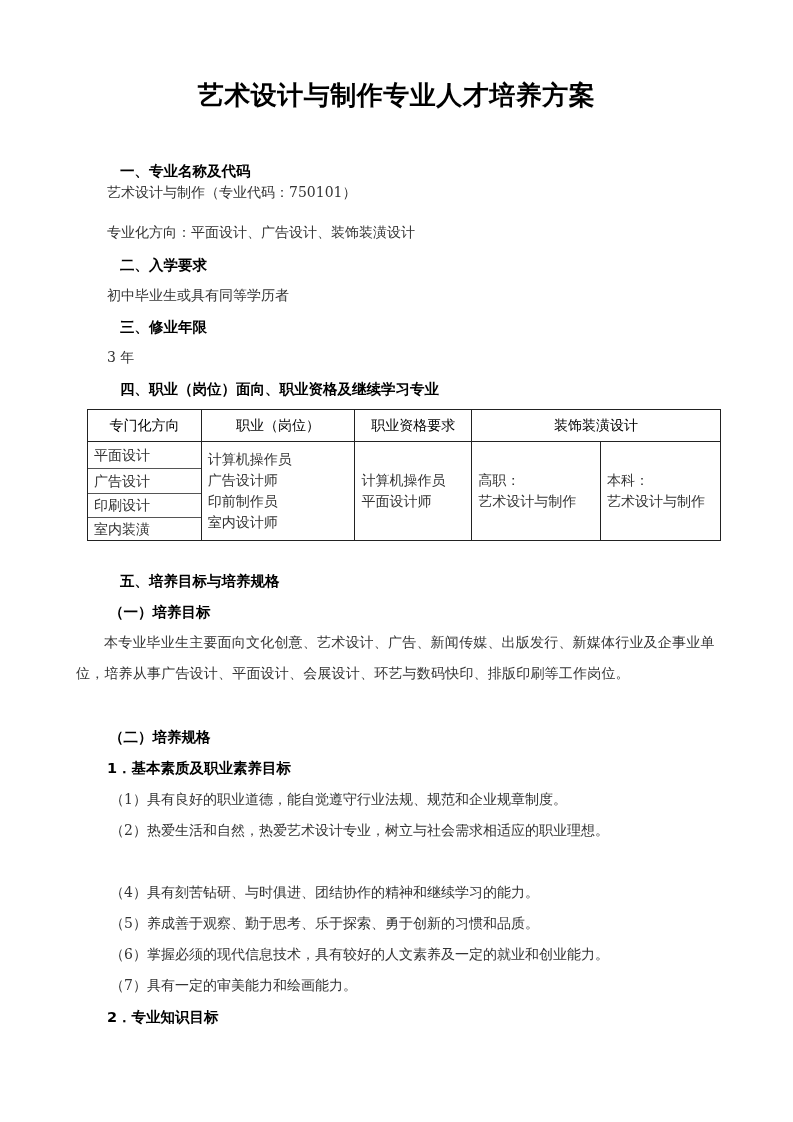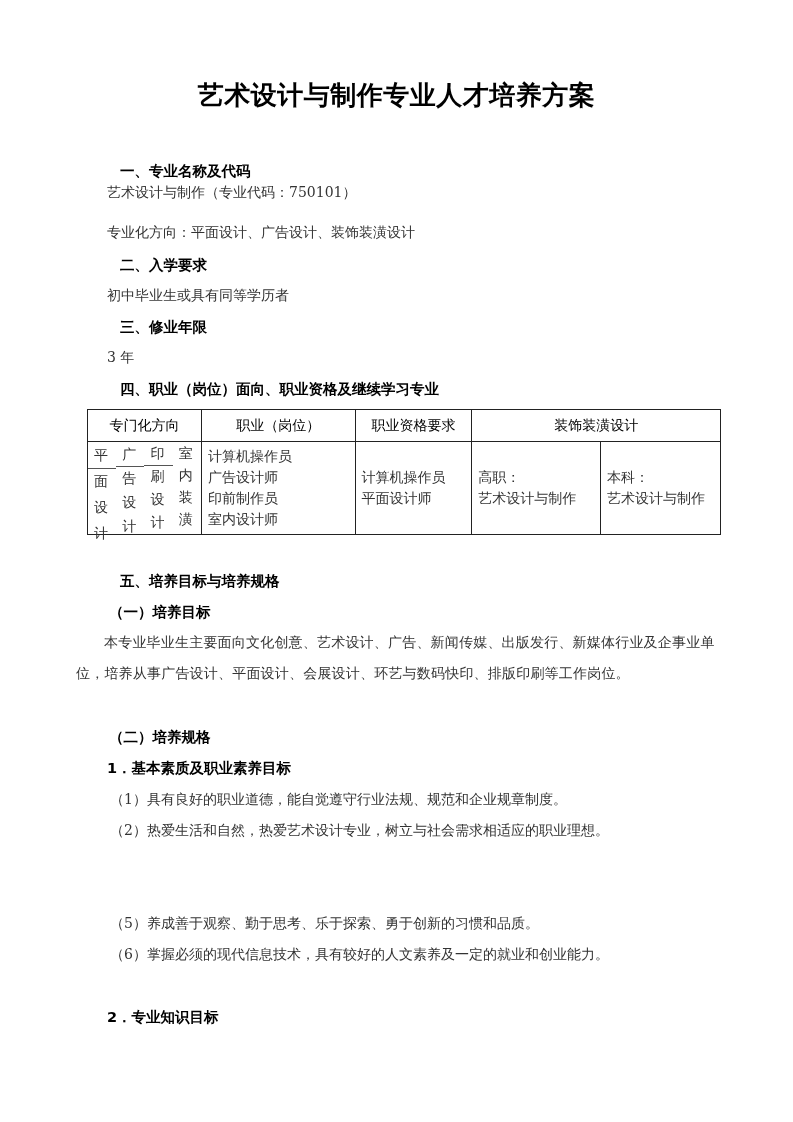--- a/index.html
+++ b/index.html
@@ -24,7 +24,7 @@
   table.career th { height: 31px; font-family: "DejaVu Sans", "Liberation Sans", sans-serif;
                     font-weight: normal; font-size: 14px; color: #000; text-align: center; }
   .dir-cell { padding: 0 !important; vertical-align: top; }
-  .dir-list { display: flex; flex-direction: row; }
+  .dir-list { display: flex; flex-direction: column; }
   .dir-item { height: 23px; line-height: 23px; padding-left: 6px; border-bottom: 1px solid #555; }
   .dir-item:last-child { border-bottom: none; }
   .multi { padding: 4px 6px !important; vertical-align: middle; line-height: 21px; }

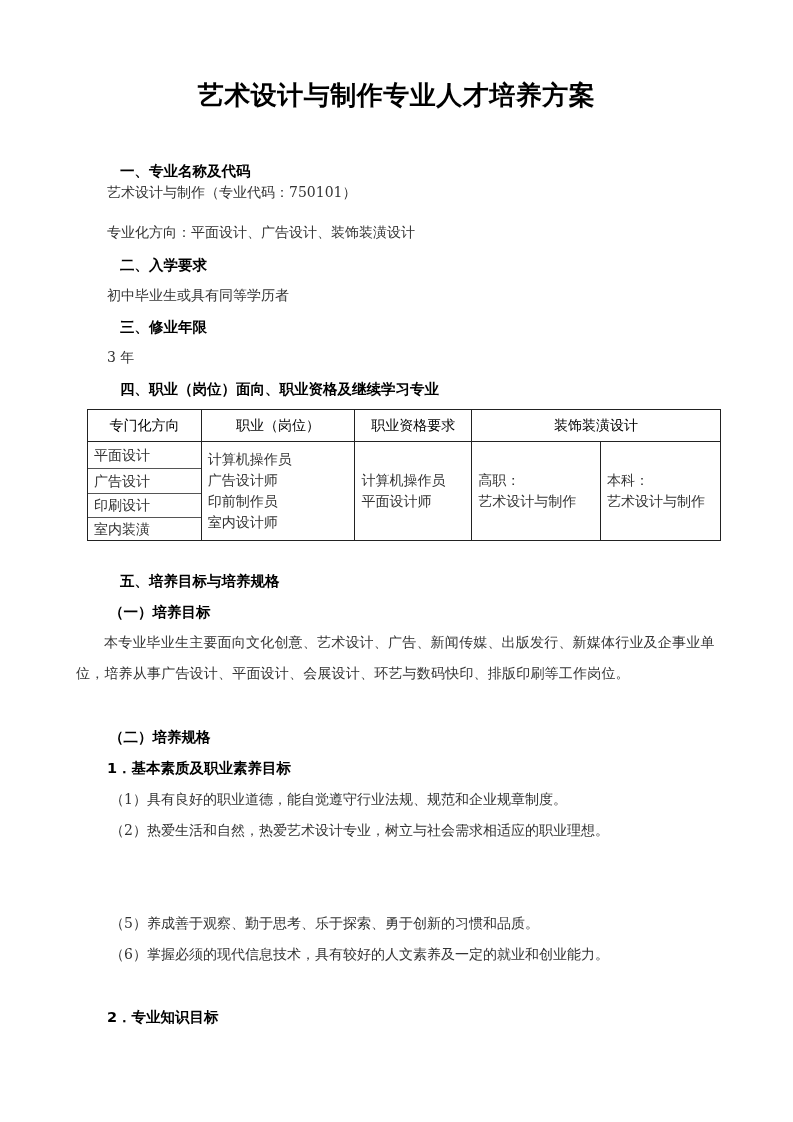--- a/index.html
+++ b/index.html
@@ -105,6 +105,7 @@
 
   <div class="item" style="top:791px">（1）具有良好的职业道德，能自觉遵守行业法规、规范和企业规章制度。</div>
   <div class="item" style="top:822px">（2）热爱生活和自然，热爱艺术设计专业，树立与社会需求相适应的职业理想。</div>
+  <div class="item" style="top:884px">（4）具有刻苦钻研、与时俱进、团结协作的精神和继续学习的能力。</div>
   <div class="item" style="top:915px">（5）养成善于观察、勤于思考、乐于探索、勇于创新的习惯和品质。</div>
   <div class="item" style="top:946px">（6）掌握必须的现代信息技术，具有较好的人文素养及一定的就业和创业能力。</div>
 

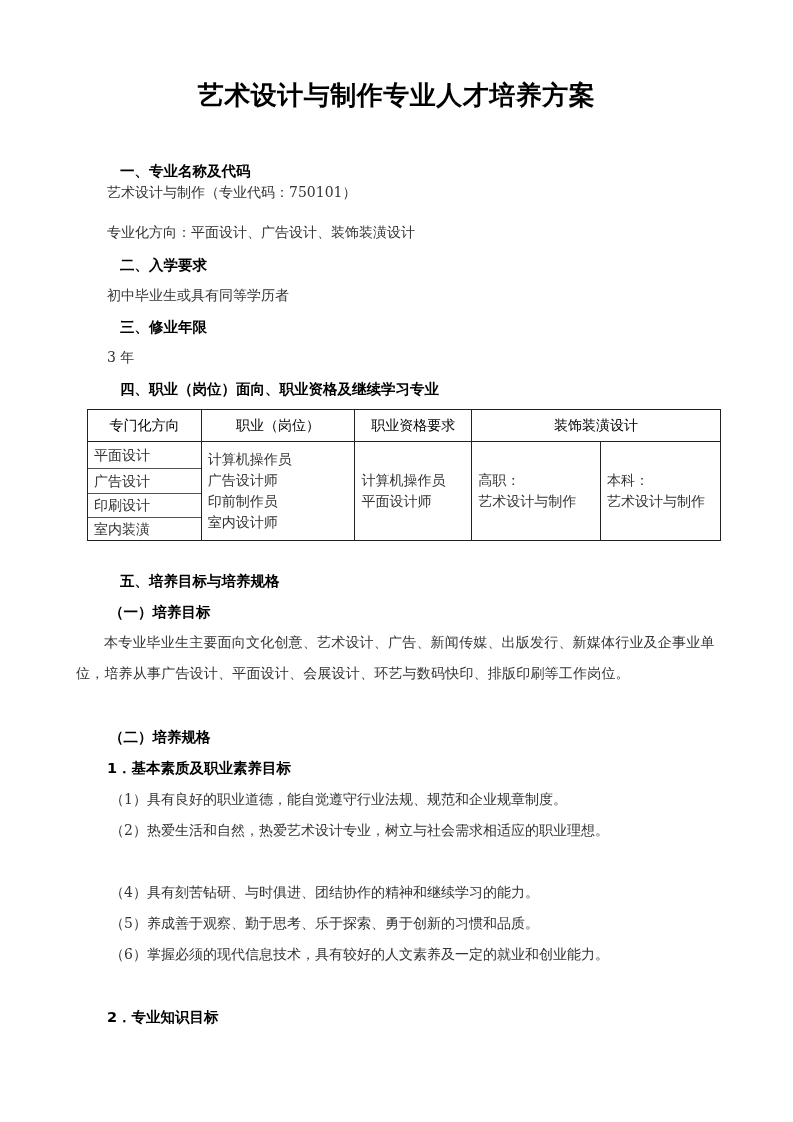--- a/index.html
+++ b/index.html
@@ -108,6 +108,7 @@
   <div class="item" style="top:884px">（4）具有刻苦钻研、与时俱进、团结协作的精神和继续学习的能力。</div>
   <div class="item" style="top:915px">（5）养成善于观察、勤于思考、乐于探索、勇于创新的习惯和品质。</div>
   <div class="item" style="top:946px">（6）掌握必须的现代信息技术，具有较好的人文素养及一定的就业和创业能力。</div>
+  <div class="item" style="top:977px">（7）具有一定的审美能力和绘画能力。</div>
 
   <div class="h2" style="top:1008px">2．专业知识目标</div>
 

